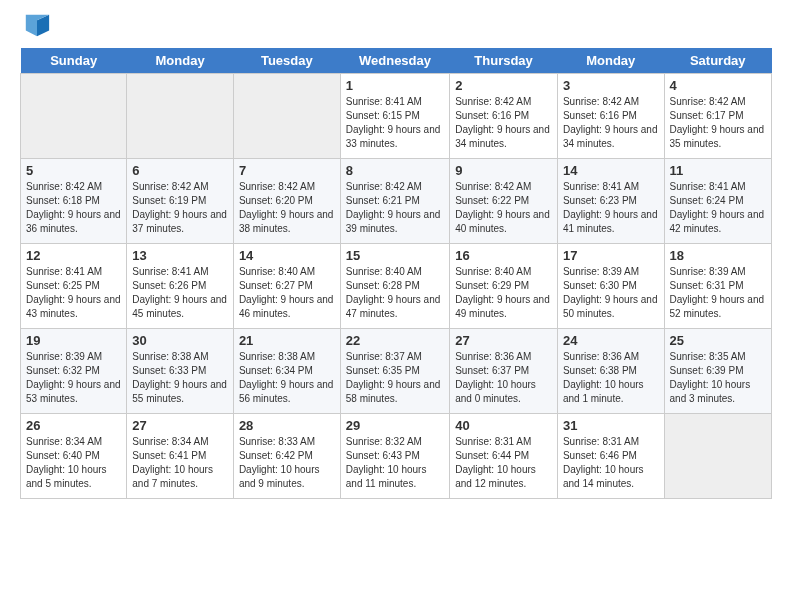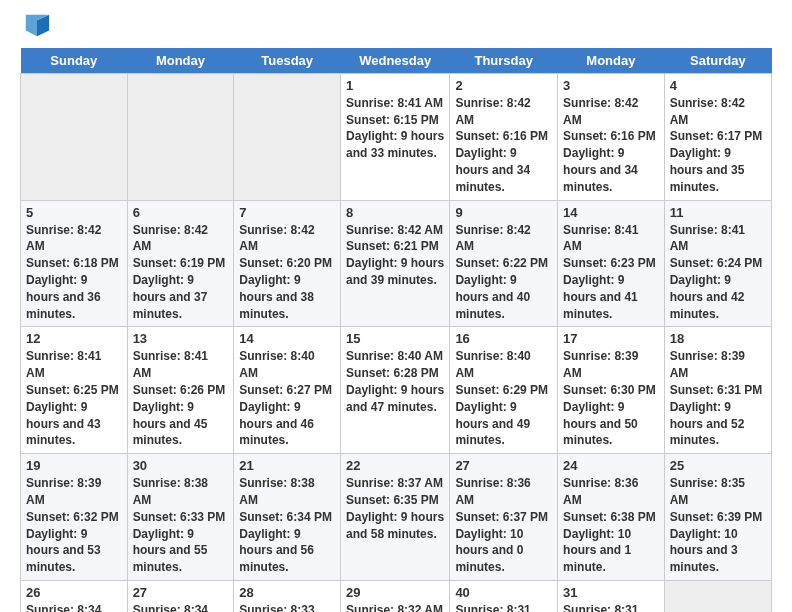--- a/index.html
+++ b/index.html
@@ -29,7 +29,7 @@
     
     .empty { background: #eee !important; }
     
-    .cell-content { font-size: 12px; line-height: 1.4; color: #333; font-weight: bold; }
+    .cell-content { font-size: 10px; line-height: 1.4; color: #333; }
     
     table { border-collapse: collapse; }
     

